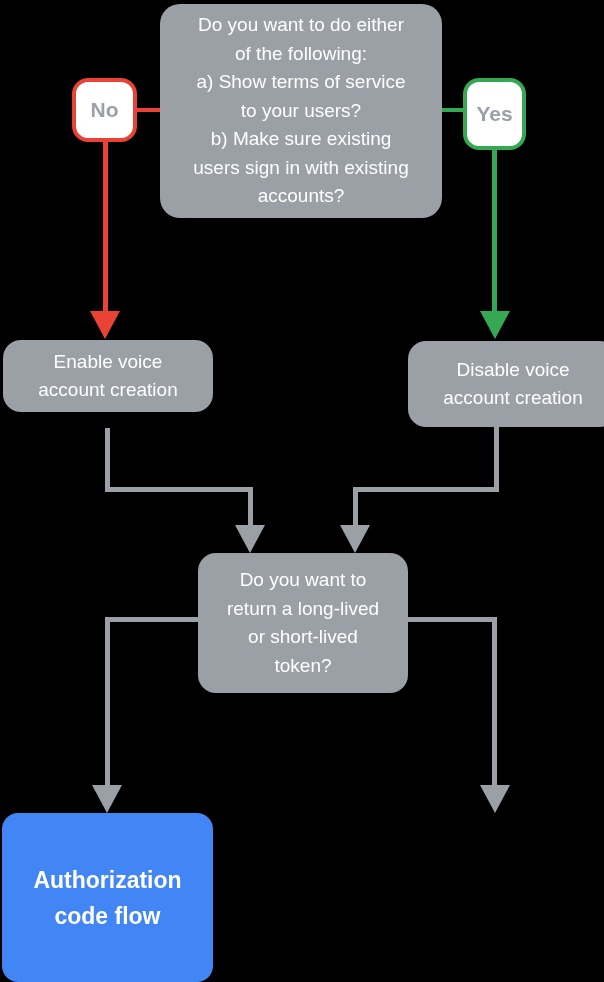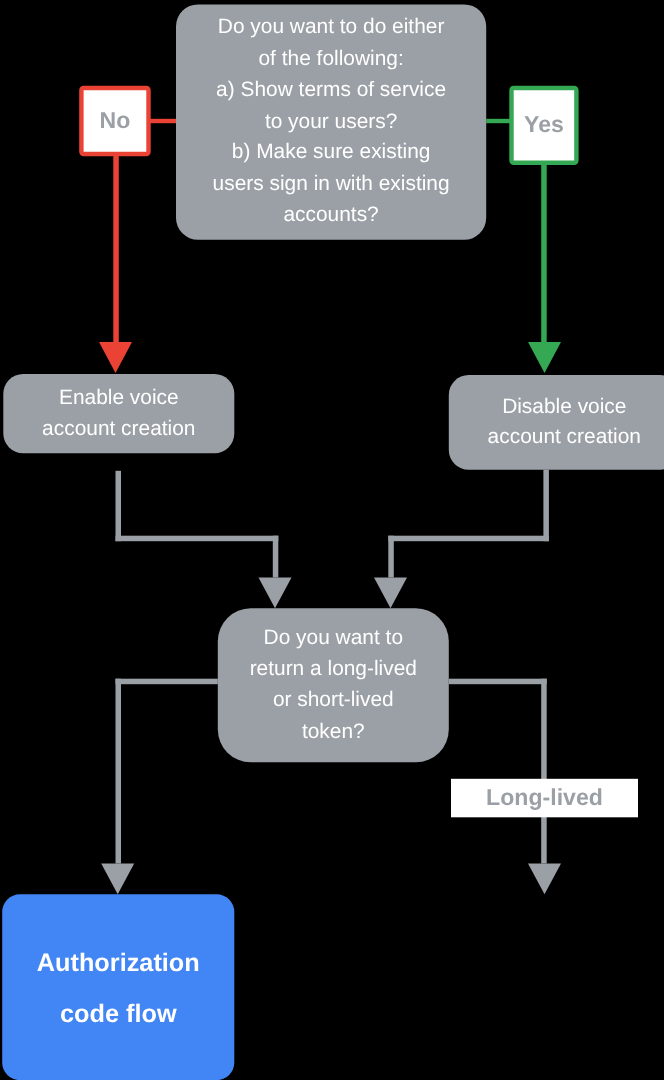--- a/index.html
+++ b/index.html
@@ -51,7 +51,7 @@
   
   .badge {
     background: #ffffff;
-    border-radius: 4px;
+    border-radius: 16px;
     display: flex;
     align-items: center;
     justify-content: center;

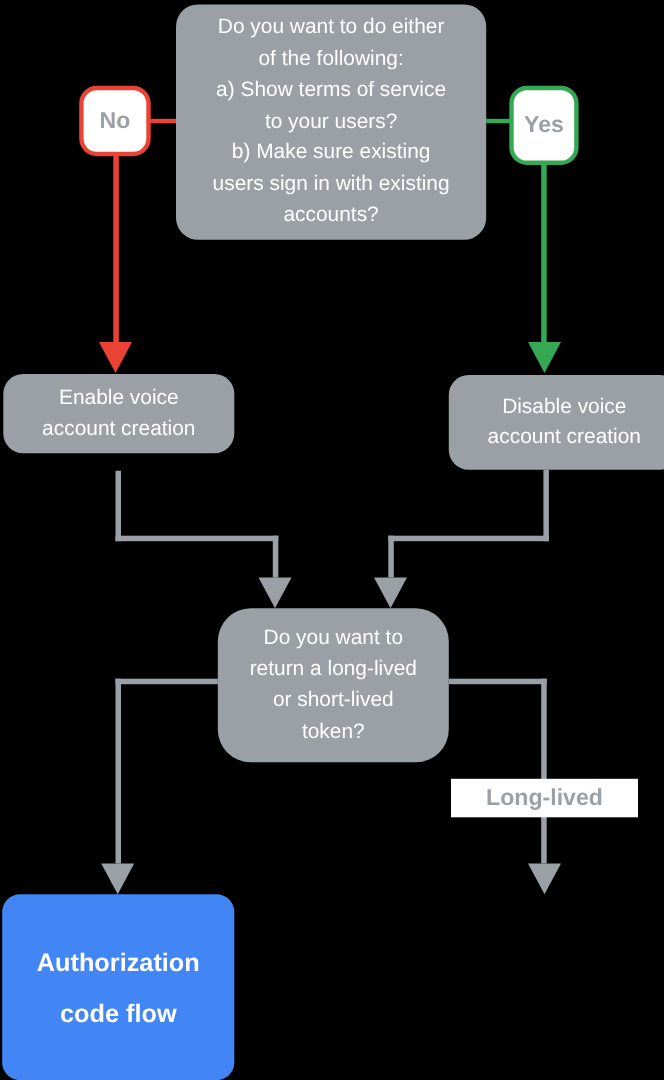--- a/index.html
+++ b/index.html
@@ -132,7 +132,7 @@
   <div class="abs line gray" style="left:353px; top:487px; width:5px; height:38px;"></div>
   <div class="abs arrow-down gray" style="left:340px; top:525px;"></div>
 
-  <div class="abs gray-node" style="left:198px; top:553px; width:210px; height:140px;border-radius:30px;">Do you want to
+  <div class="abs gray-node" style="left:198px; top:553px; width:210px; height:140px;">Do you want to
 return a long-lived
 or short-lived
 token?</div>

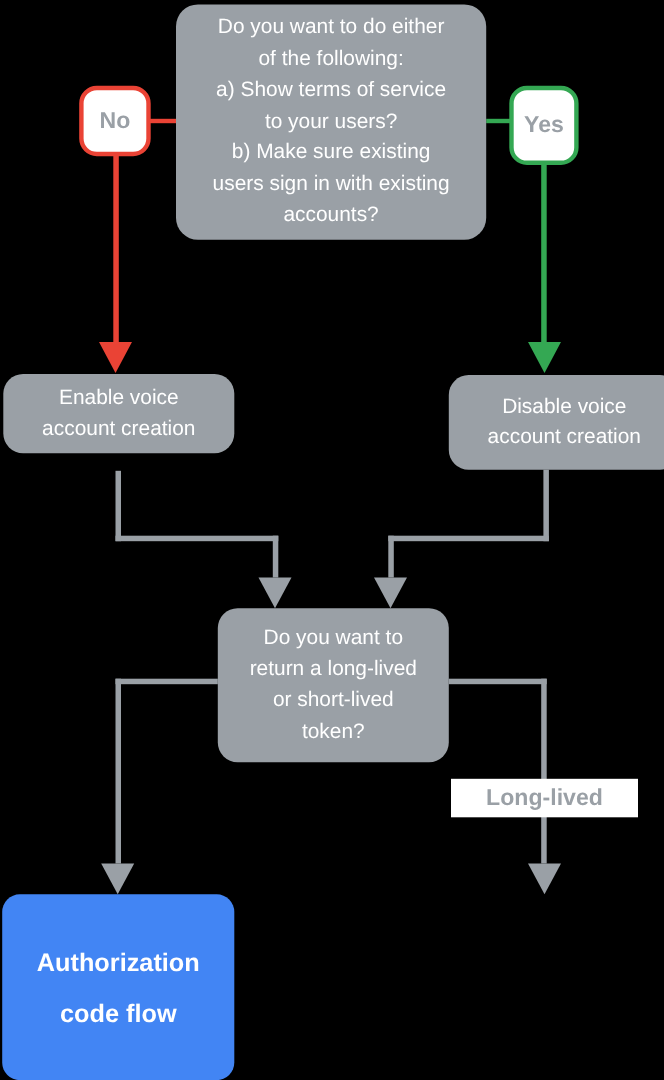--- a/index.html
+++ b/index.html
@@ -143,7 +143,6 @@
 
   <div class="abs line gray" style="left:408px; top:617px; width:89px; height:5px;"></div>
   <div class="abs line gray" style="left:492px; top:617px; width:5px; height:168px;"></div>
-  <div class="abs edge-label" style="left:410px; top:708px; width:170px; height:35px;">Long-lived</div>
   <div class="abs arrow-down gray" style="left:480px; top:785px;"></div>
 
   <div class="abs blue-node" style="left:2px; top:813px; width:211px; height:169px;">Authorization

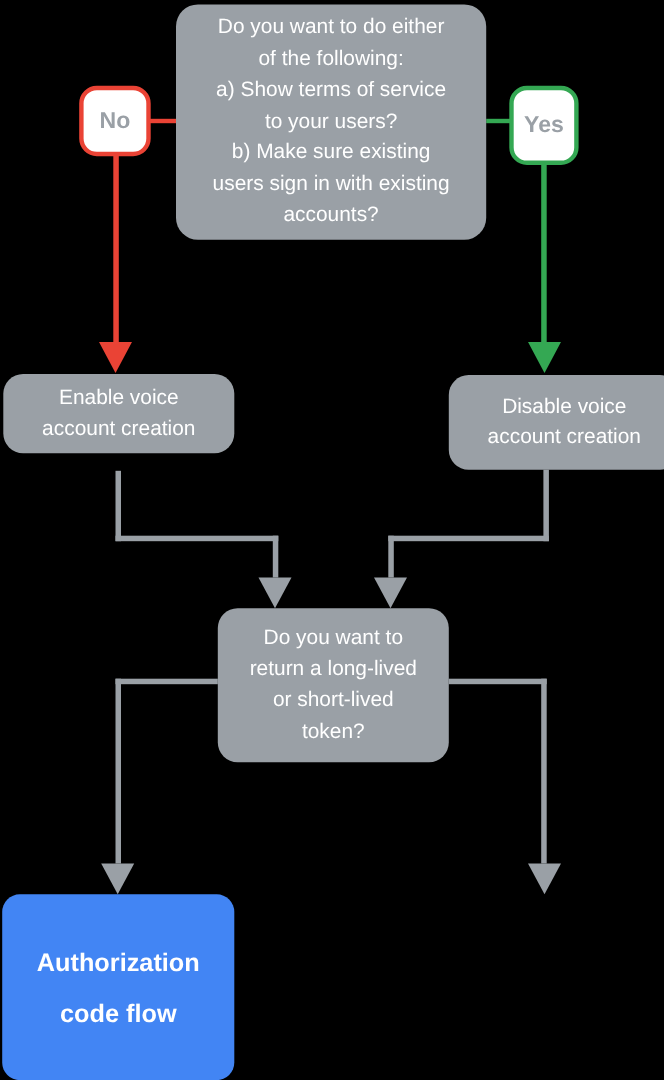--- a/index.html
+++ b/index.html
@@ -44,7 +44,7 @@
     white-space: pre-line;
     font-weight: bold;
     font-size: 23px;
-    line-height: 46px;
+    line-height: 36px;
     z-index: 2;
   }
 

